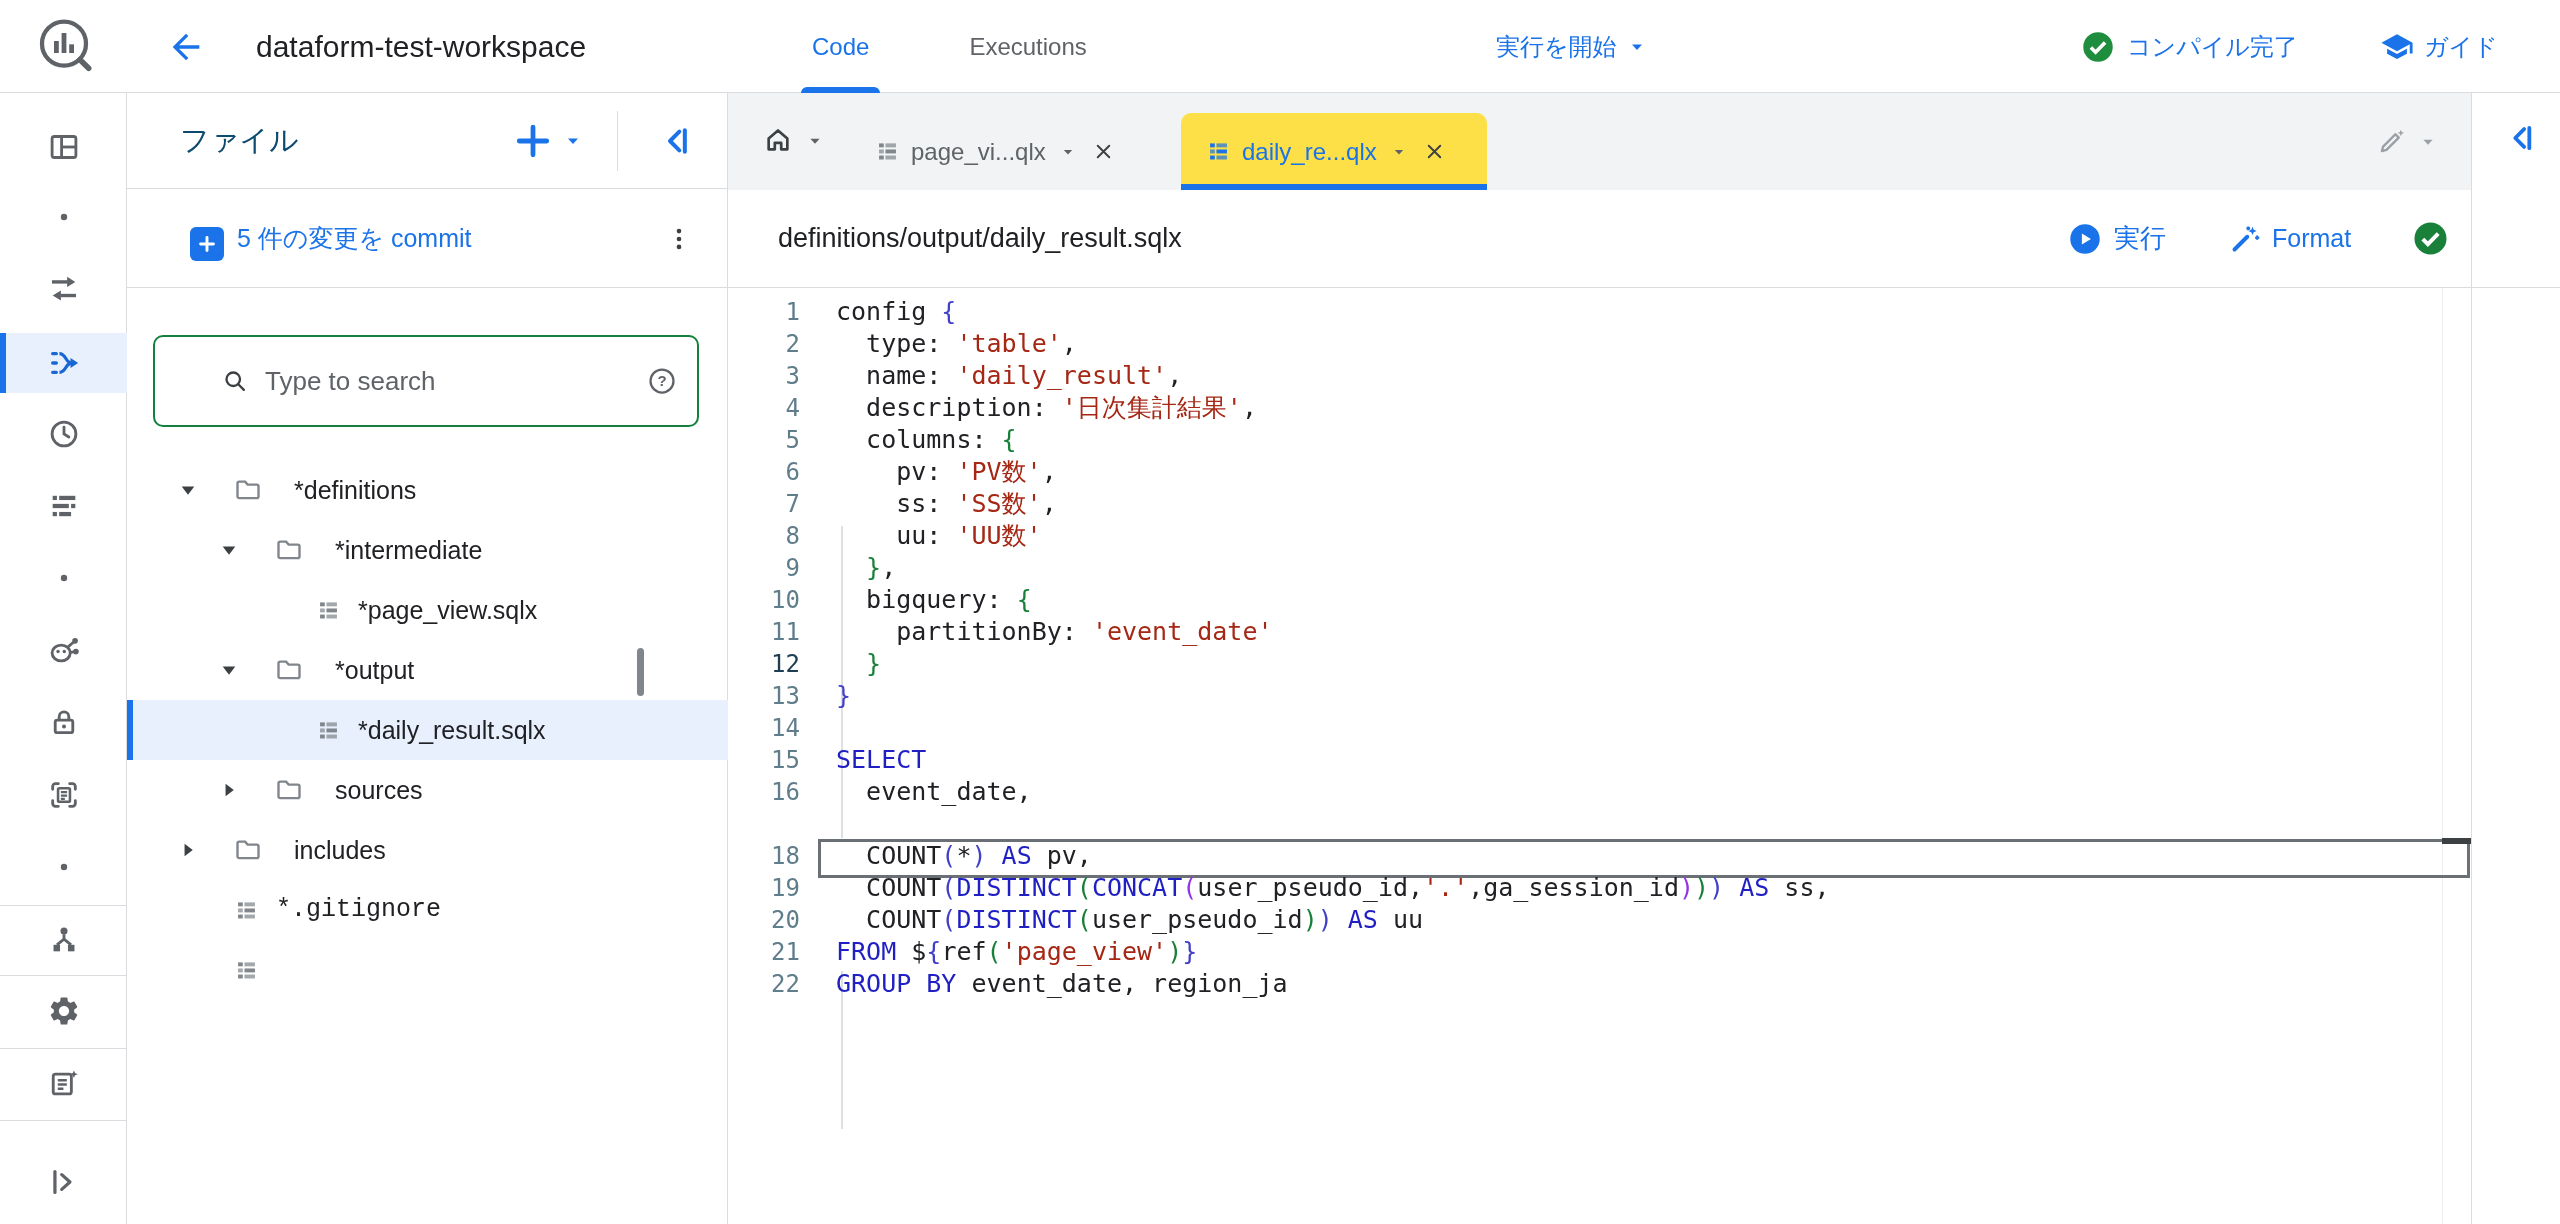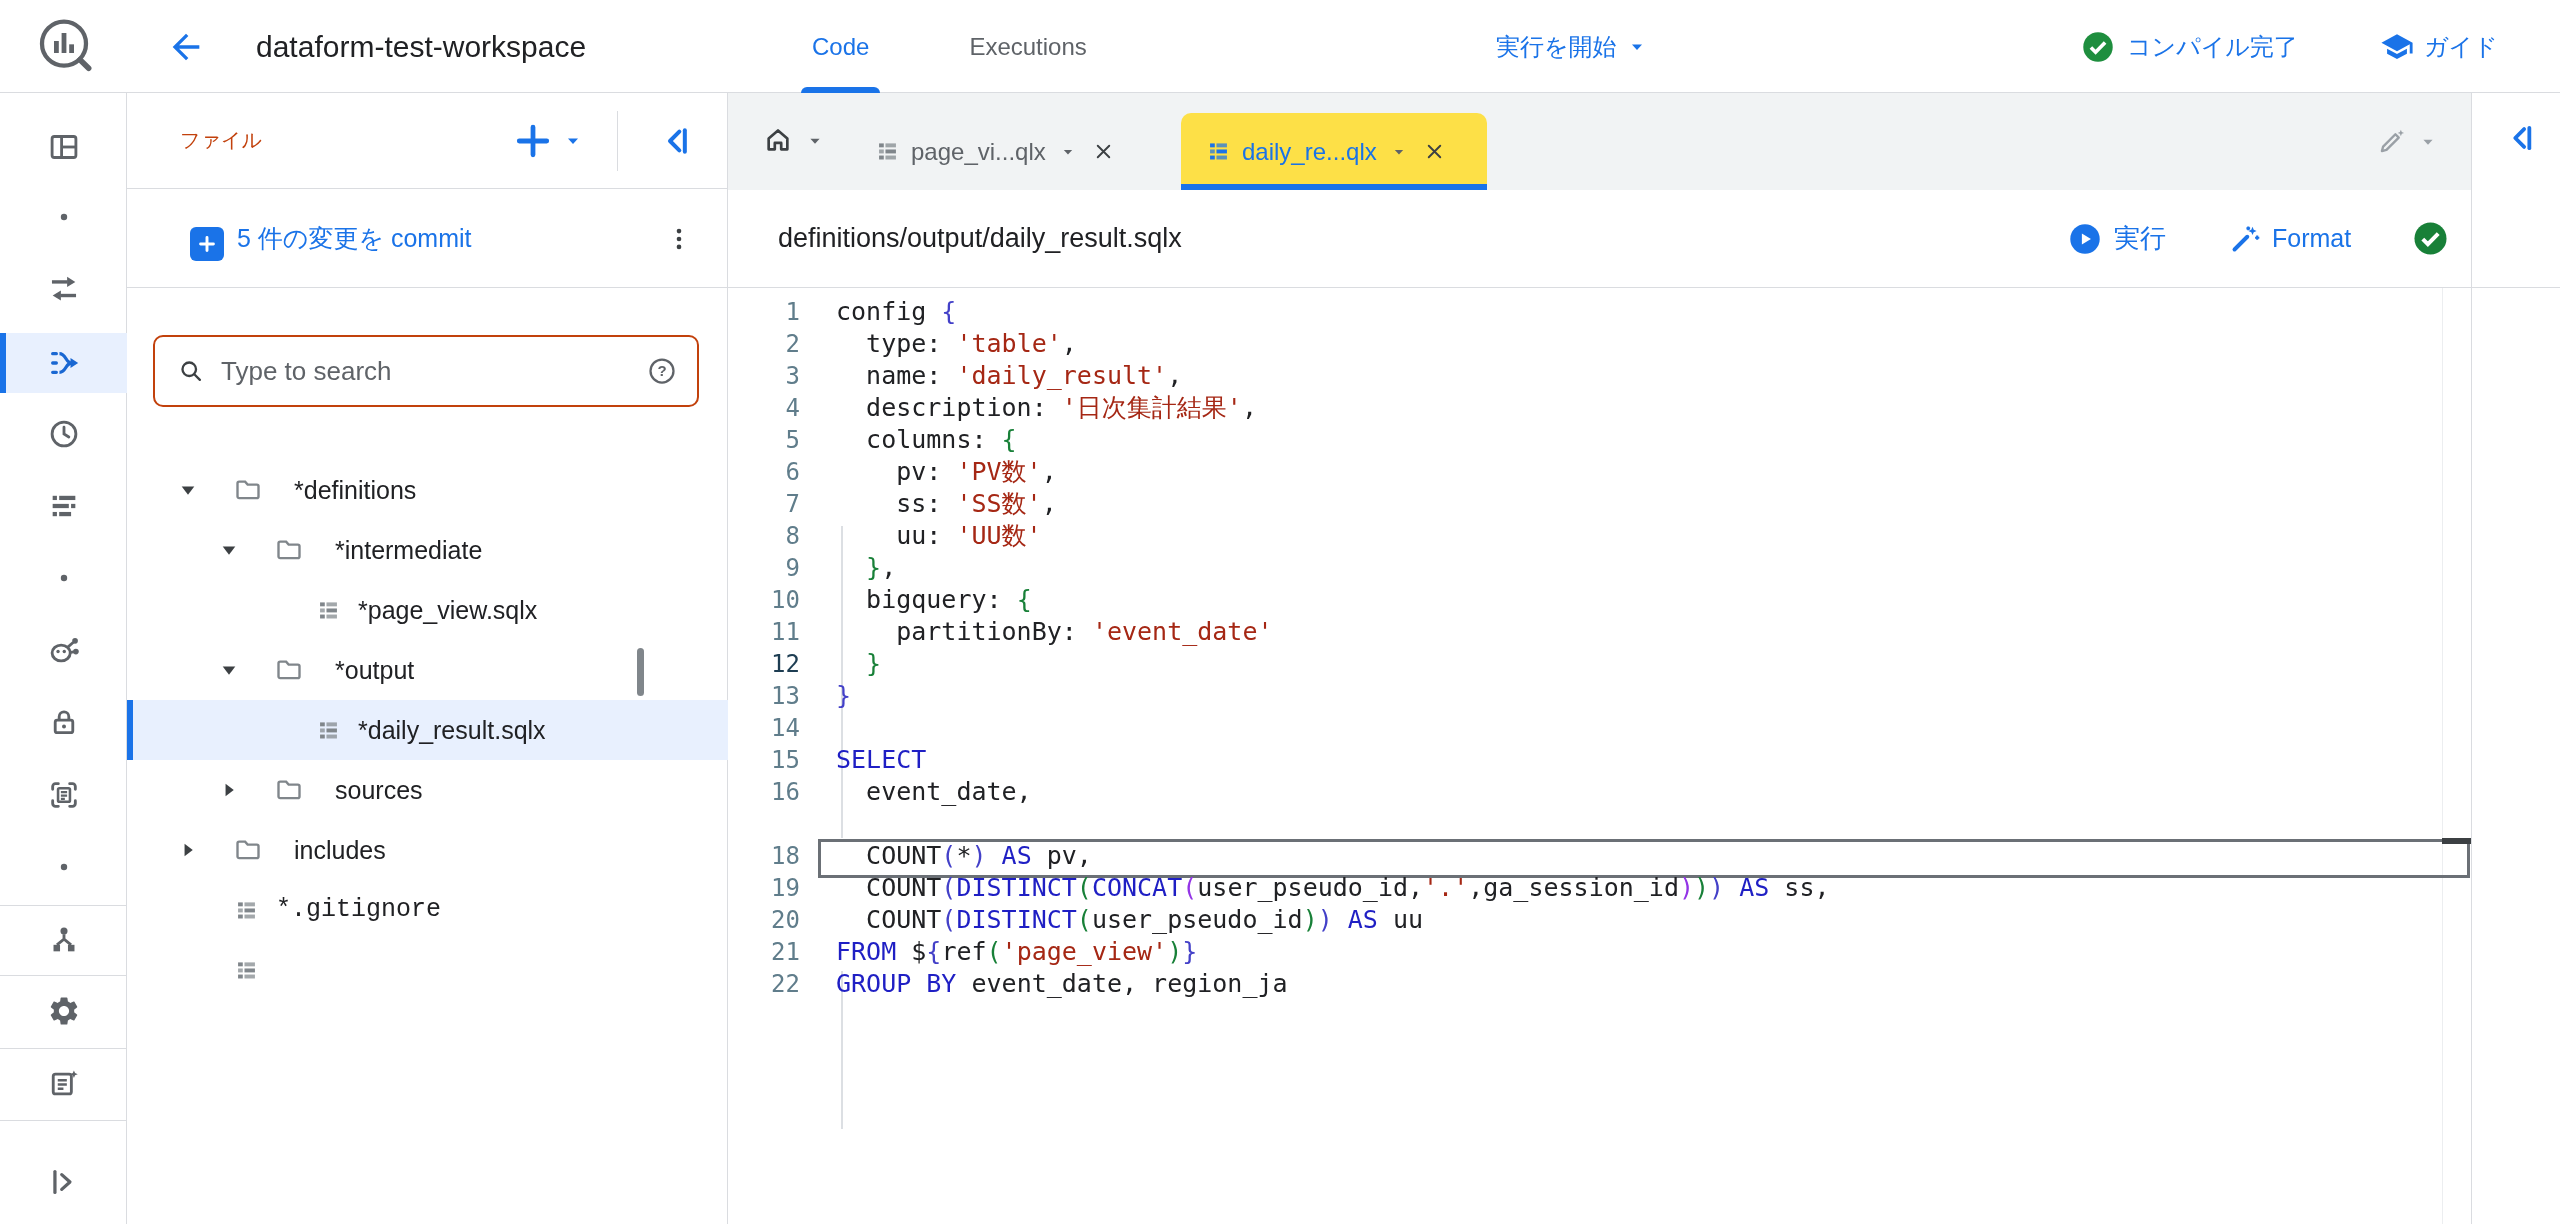--- a/index.html
+++ b/index.html
@@ -46,7 +46,7 @@
   
   #filepanel { left:127px; top:93px; width:601px; height:1131px; background:#fff;
     border-right:1px solid #dadce0; }
-  #fp-title { left:53px; top:0; height:95px; line-height:95px; font-size:20px; color:#c2410c; }
+  #fp-title { left:53px; top:0; height:95px; line-height:95px; font-size:29px; color:#0c4a6e; }
   #fp-add { left:384px; top:26px; width:44px; height:44px; color:#1a73e8; cursor:pointer; }
   #fp-add-caret { left:434px; top:36px; width:24px; height:24px; color:#1a73e8; cursor:pointer; }
   #fp-vdiv { left:490px; top:18px; width:1px; height:60px; background:#dadce0; }

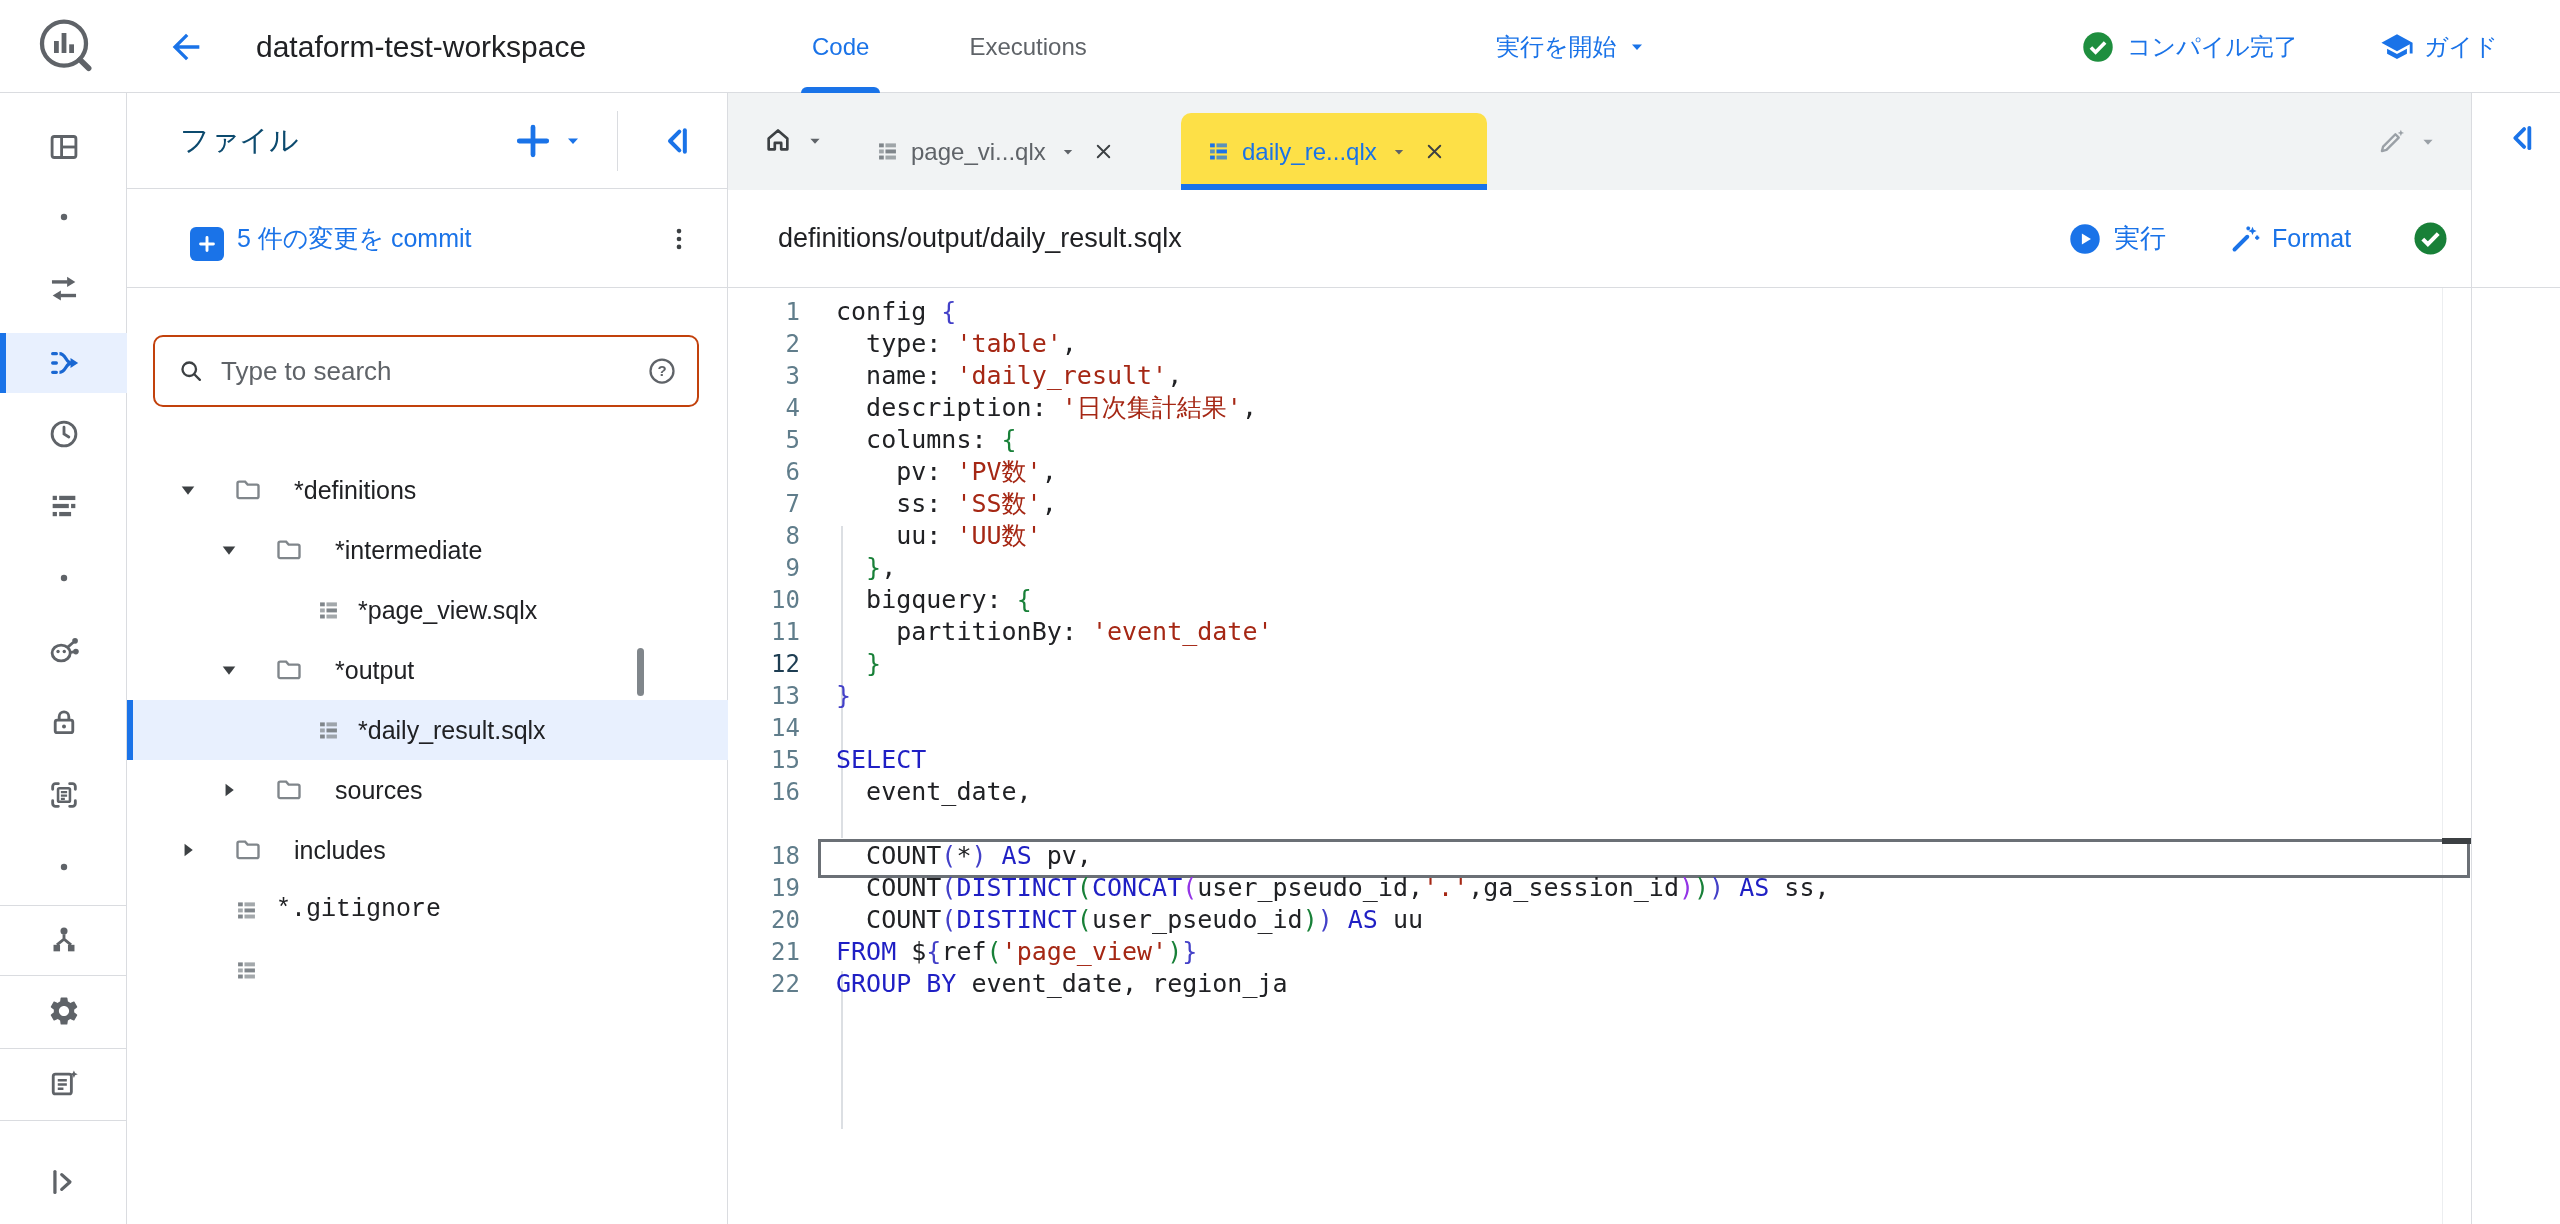--- a/index.html
+++ b/index.html
@@ -61,8 +61,8 @@
   #commit-kebab { left:538px; top:32px; width:28px; height:36px; color:#3c4043; cursor:pointer; }
   #commit-kebab .icn{ width:28px; height:36px; }
   #fp-hdiv2 { left:0; top:194px; width:601px; height:1px; background:#dadce0; }
-  #searchbox { left:26px; top:242px; width:546px; height:72px; border:2px solid #c2410c;
-    border-radius:10px; background:#fff; display:flex; align-items:center; }
+  #searchbox { left:26px; top:242px; width:546px; height:92px; border:2px solid #15803d;
+    border-radius:10px; background:#fff; display:flex; align-items:center;padding-left:44px; }
   #searchbox .mag { width:28px; height:28px; margin-left:22px; color:#3c4043; }
   #search-input { flex:1; border:none; outline:none; font-size:26px; margin-left:16px;
     font-family:"Liberation Sans",sans-serif; color:#202124; background:transparent; }

